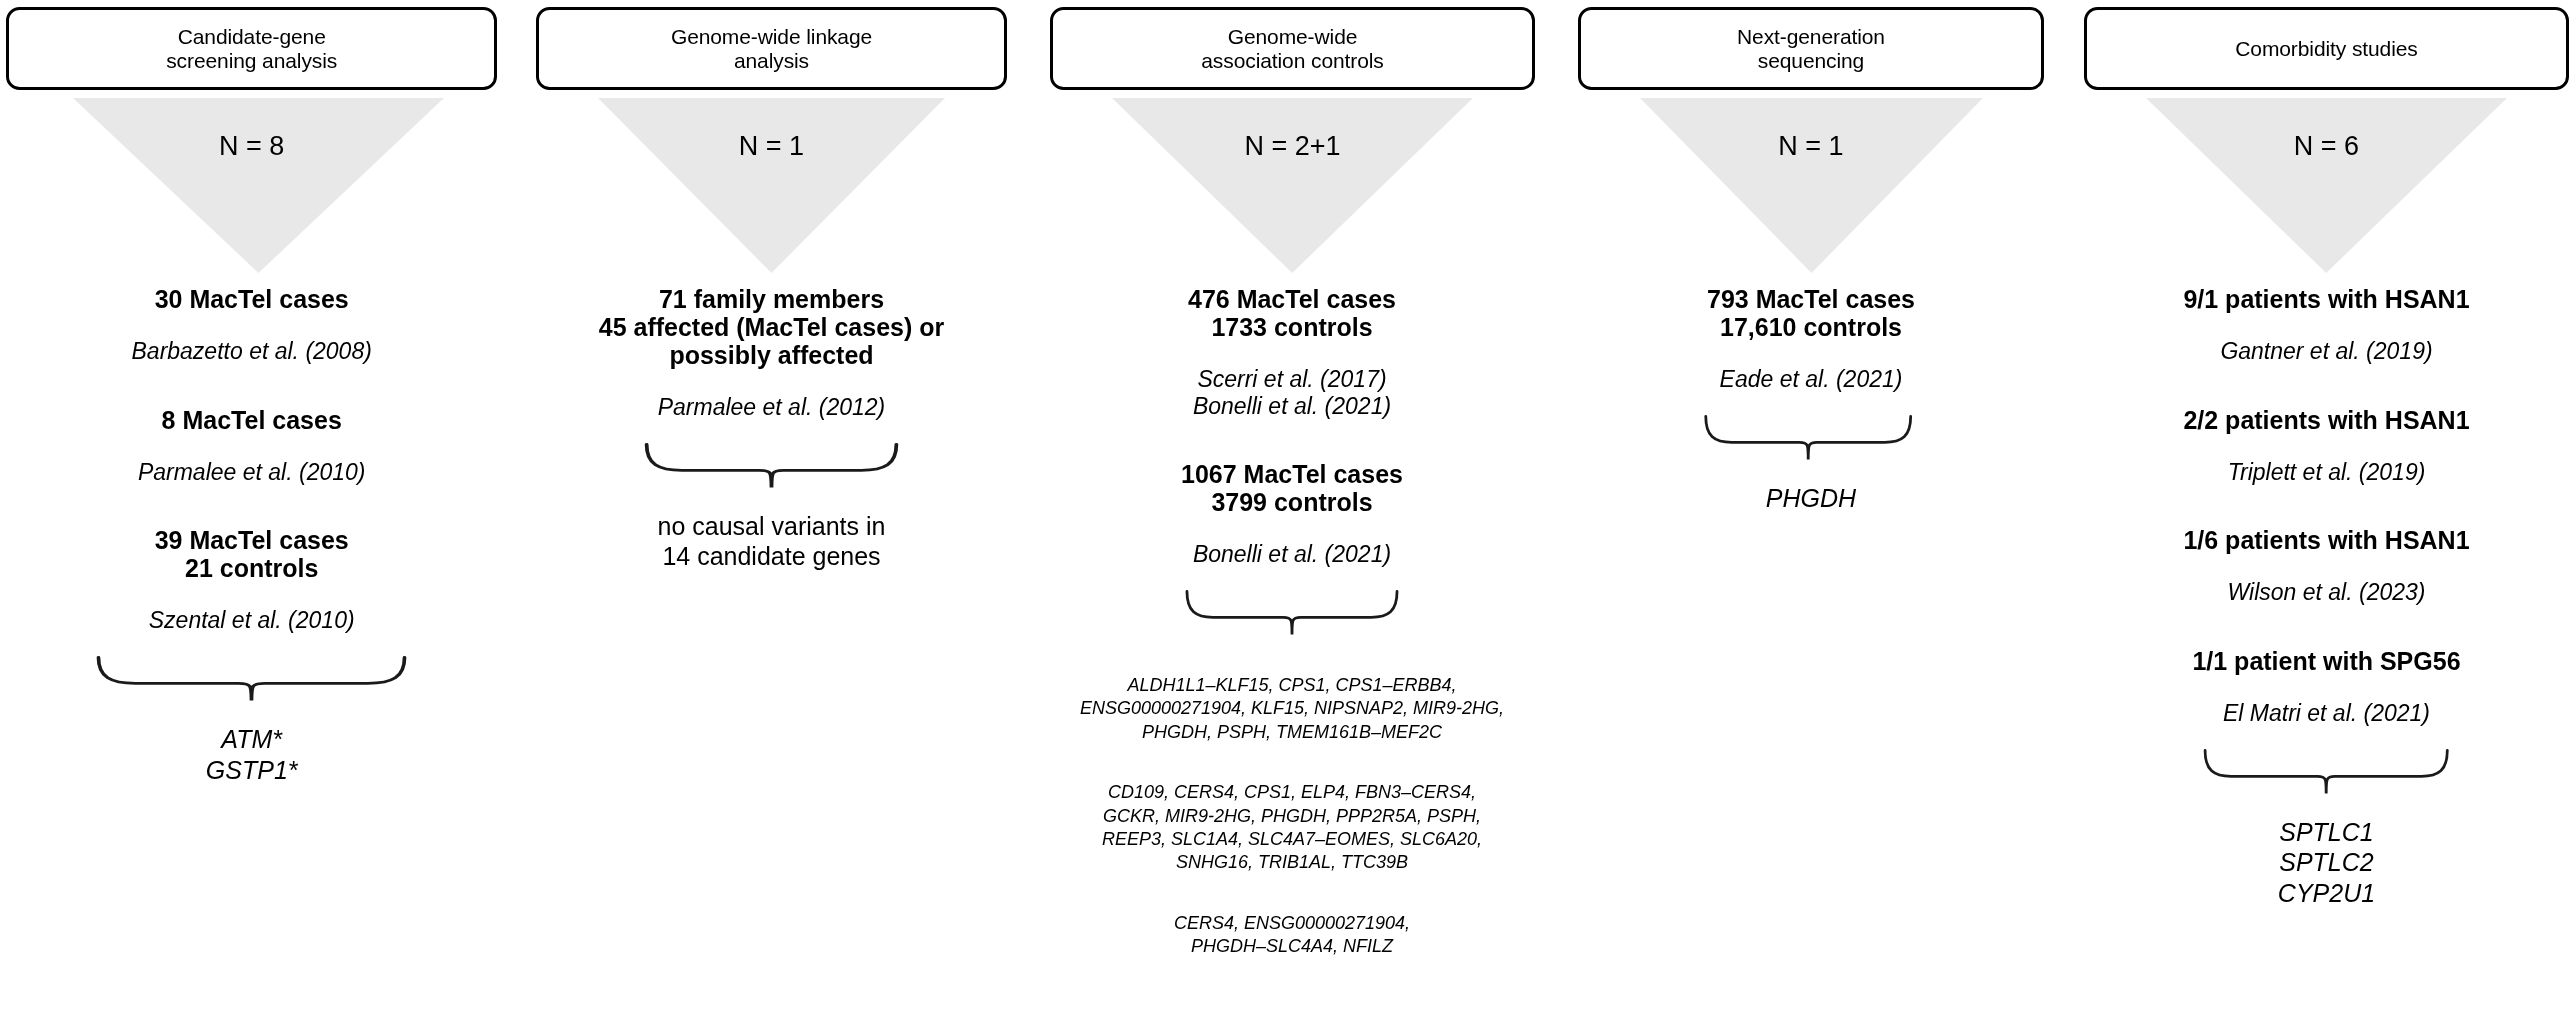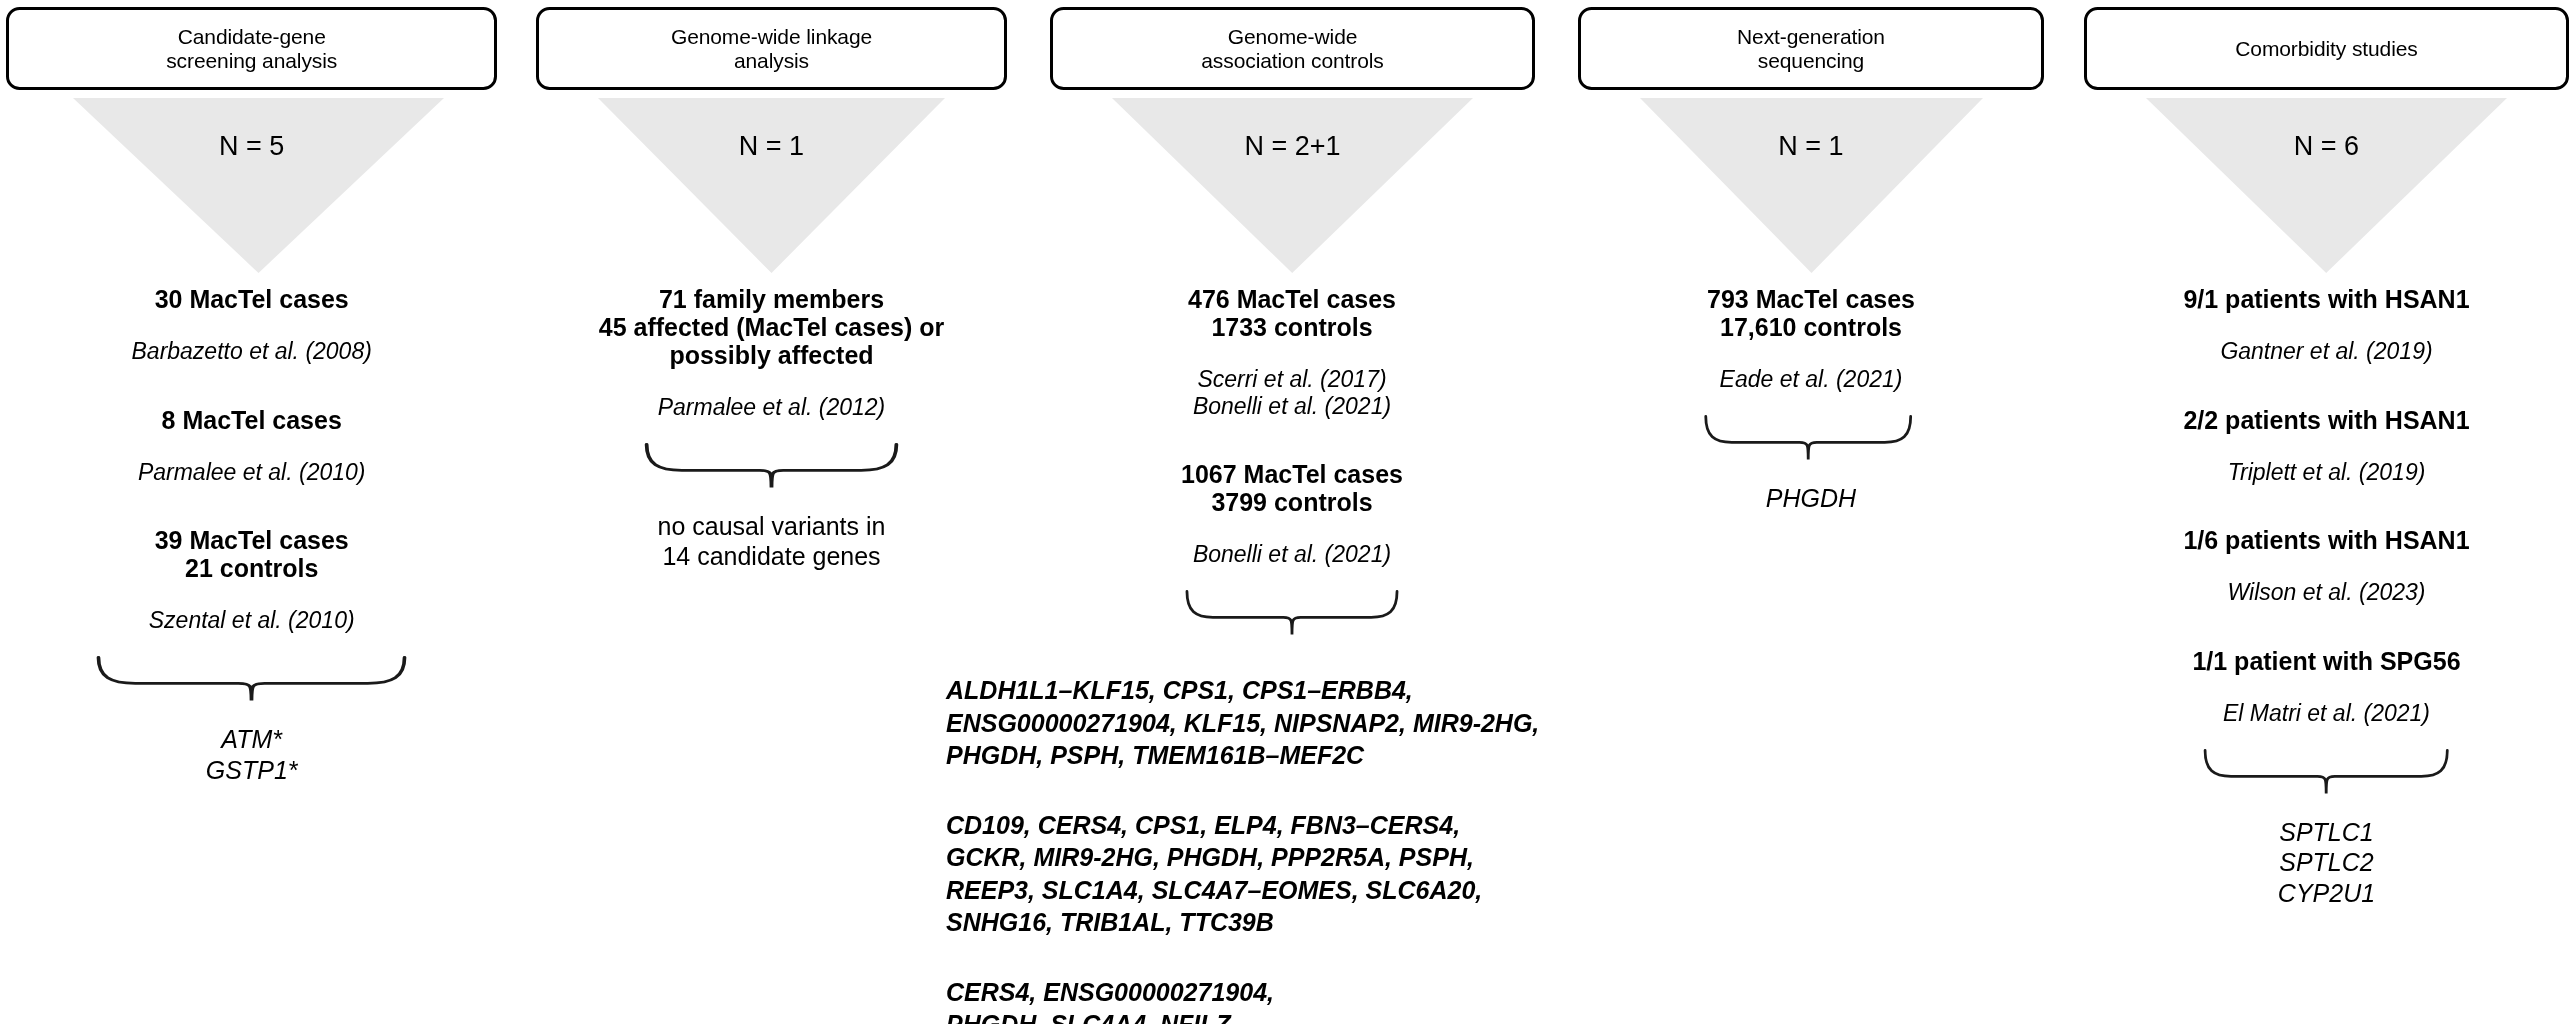--- a/index.html
+++ b/index.html
@@ -144,7 +144,7 @@
         <polygon points="0,0 600,0 300,284" fill="#e8e8e8"></polygon>
       </svg>
     </div>
-    <div class="funnel-label">N = 5</div>
+    <div class="funnel-label">N = 8</div>
 
     <div class="content" style="top:281px;">
       <div class="entry">

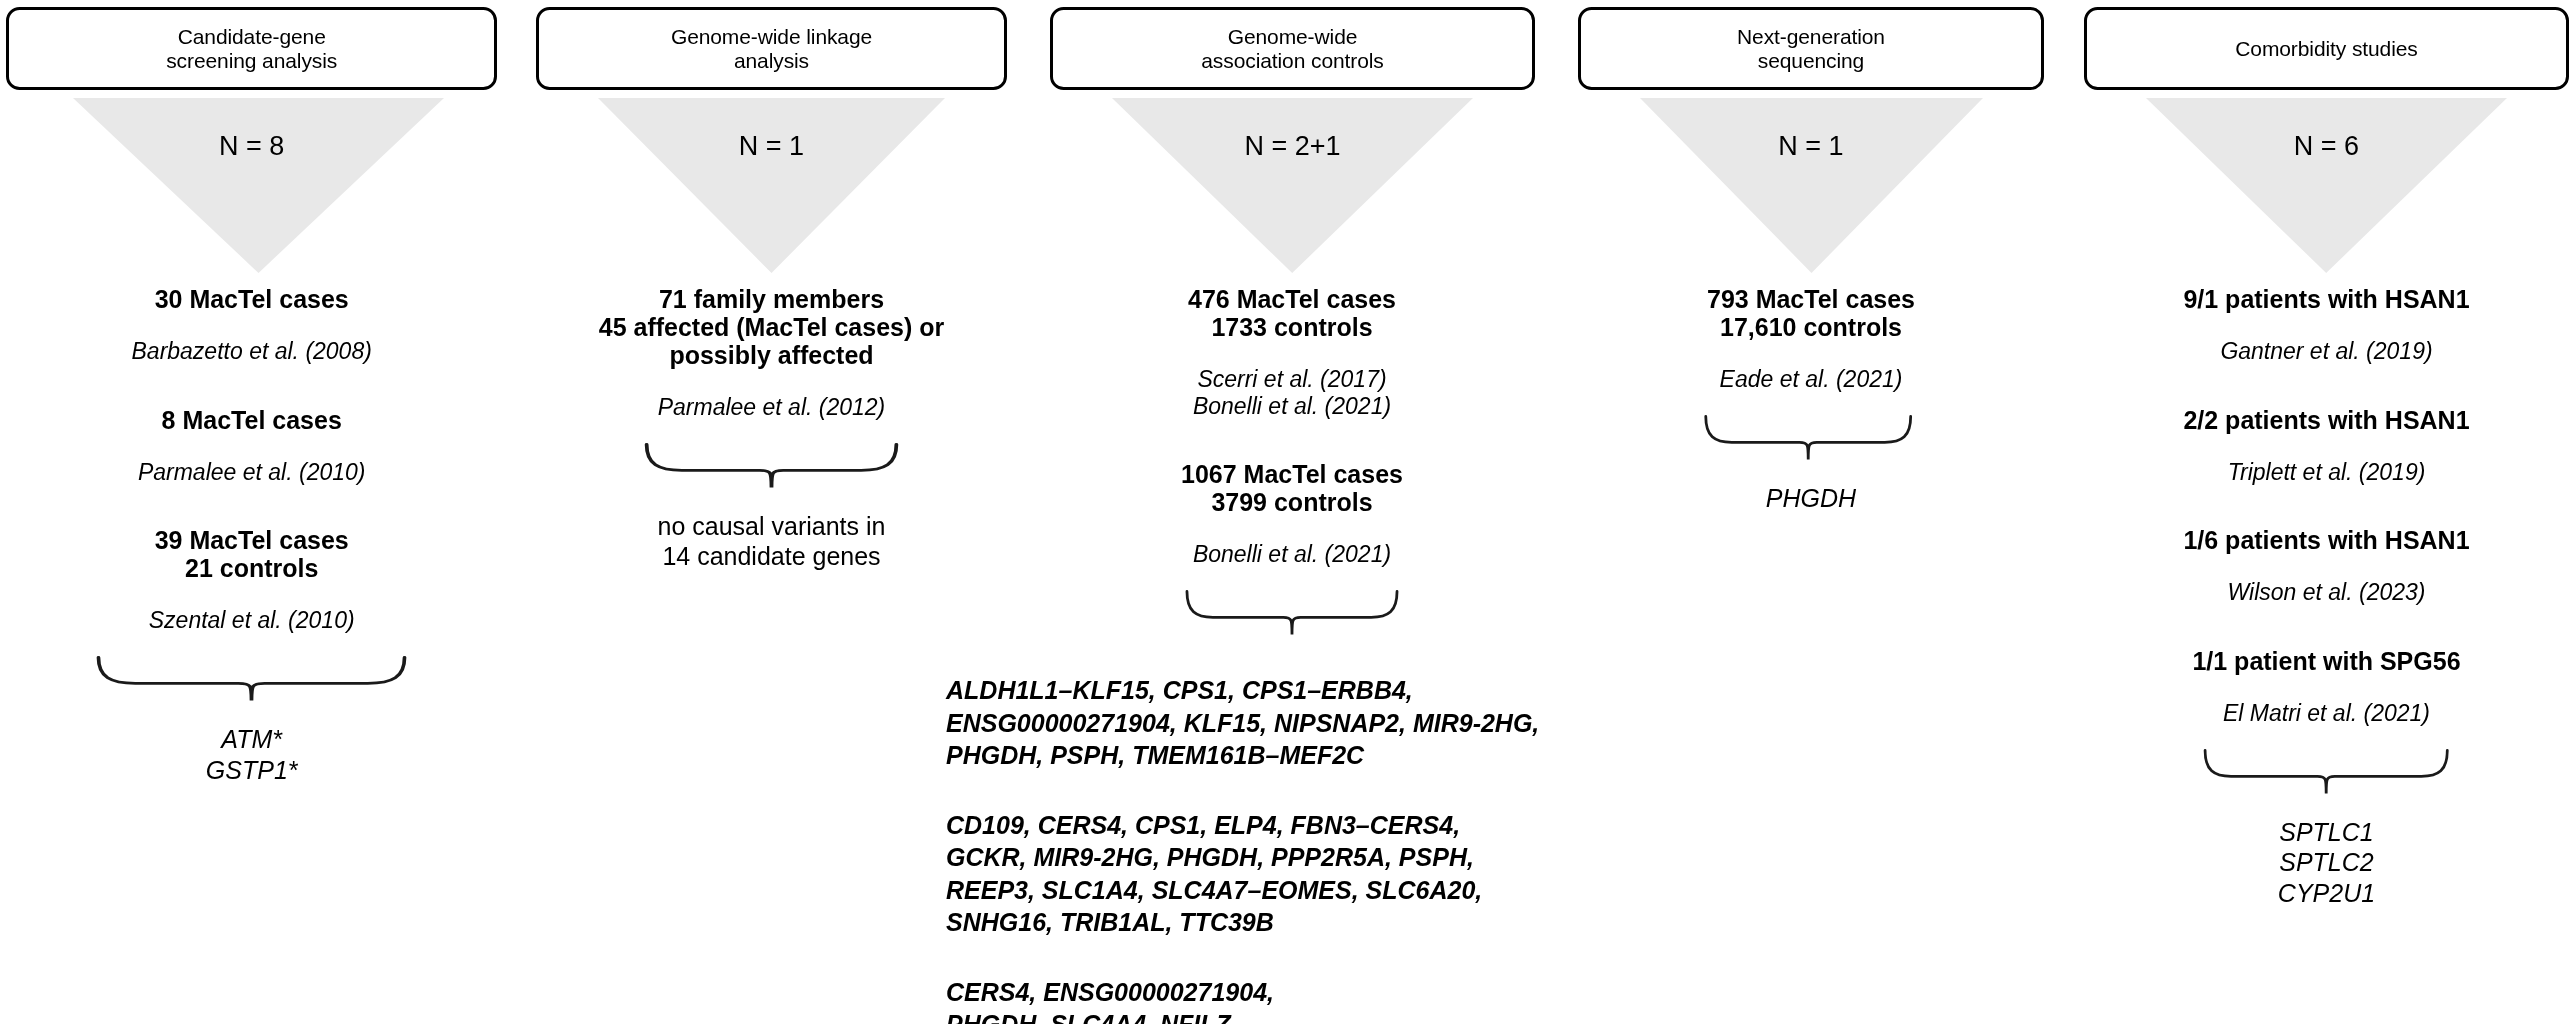--- a/index.html
+++ b/index.html
@@ -109,12 +109,11 @@
   }
   .genes-block{
     font-style:italic;
-    font-size:25px;
+    font-size:18px;
     line-height:1.30;
-    text-align:left;
+    text-align:center;
     margin:0;
     white-space:pre-line;
-    font-weight:bold;
   }
   .plain-note{
     font-style:normal;

